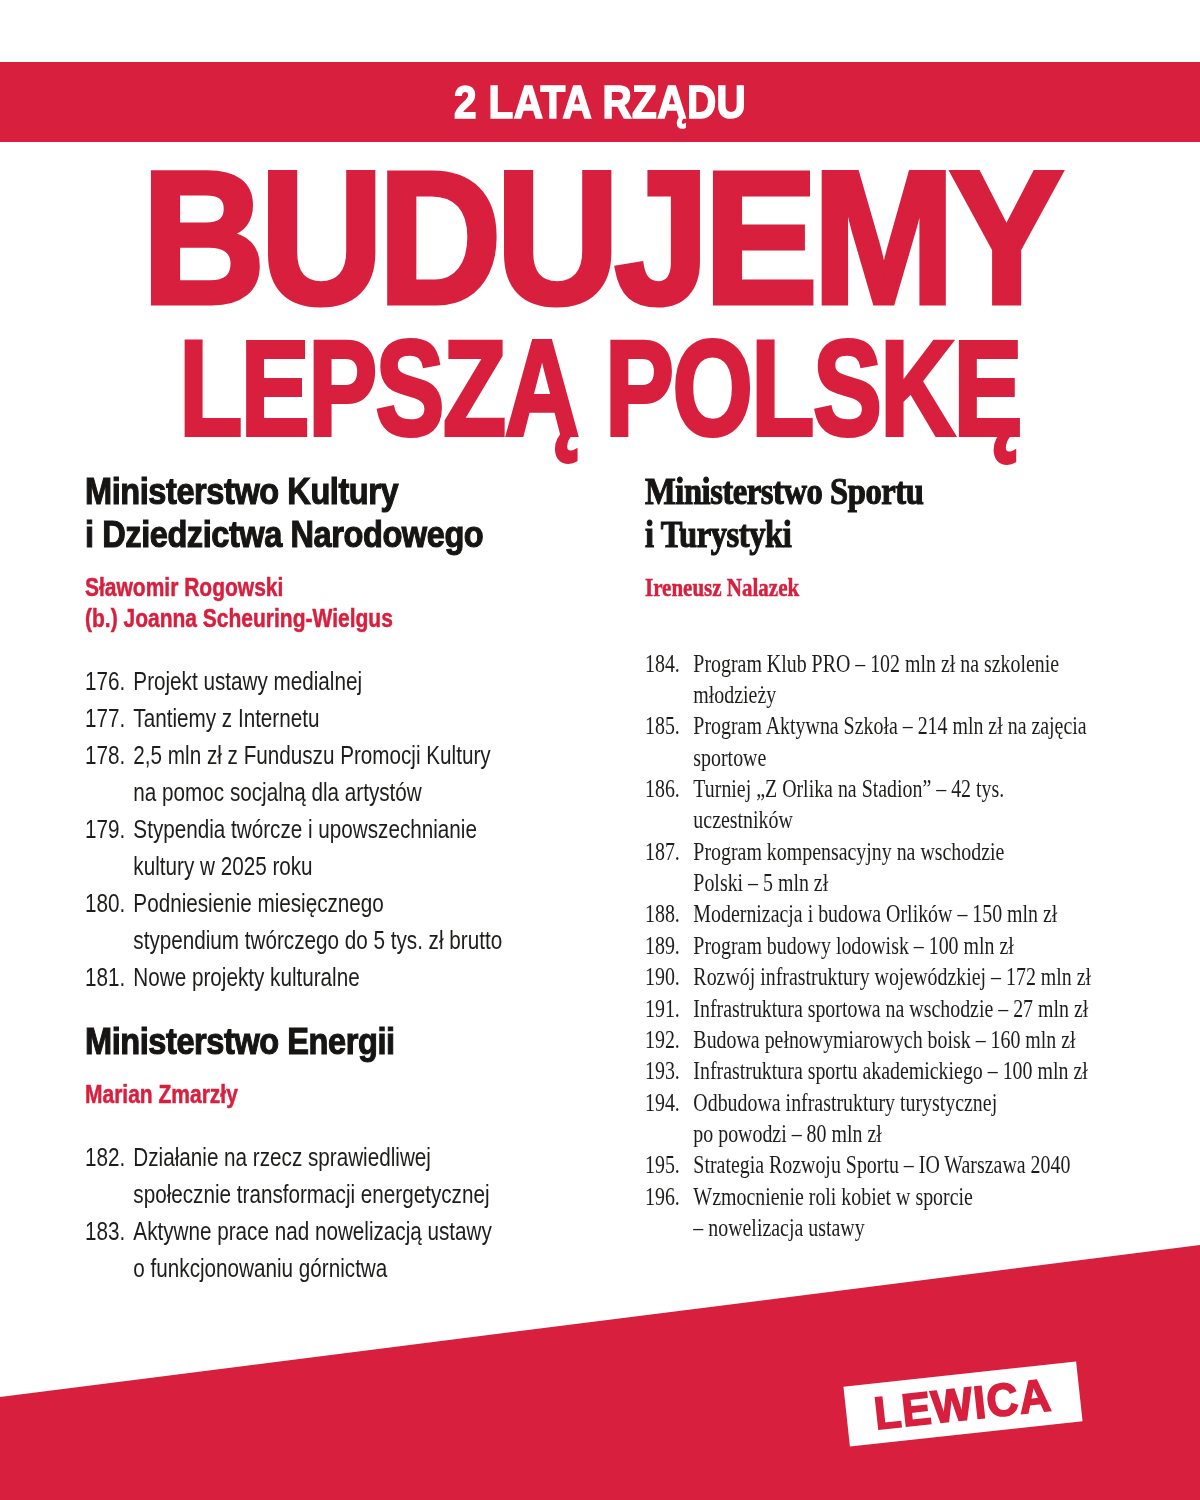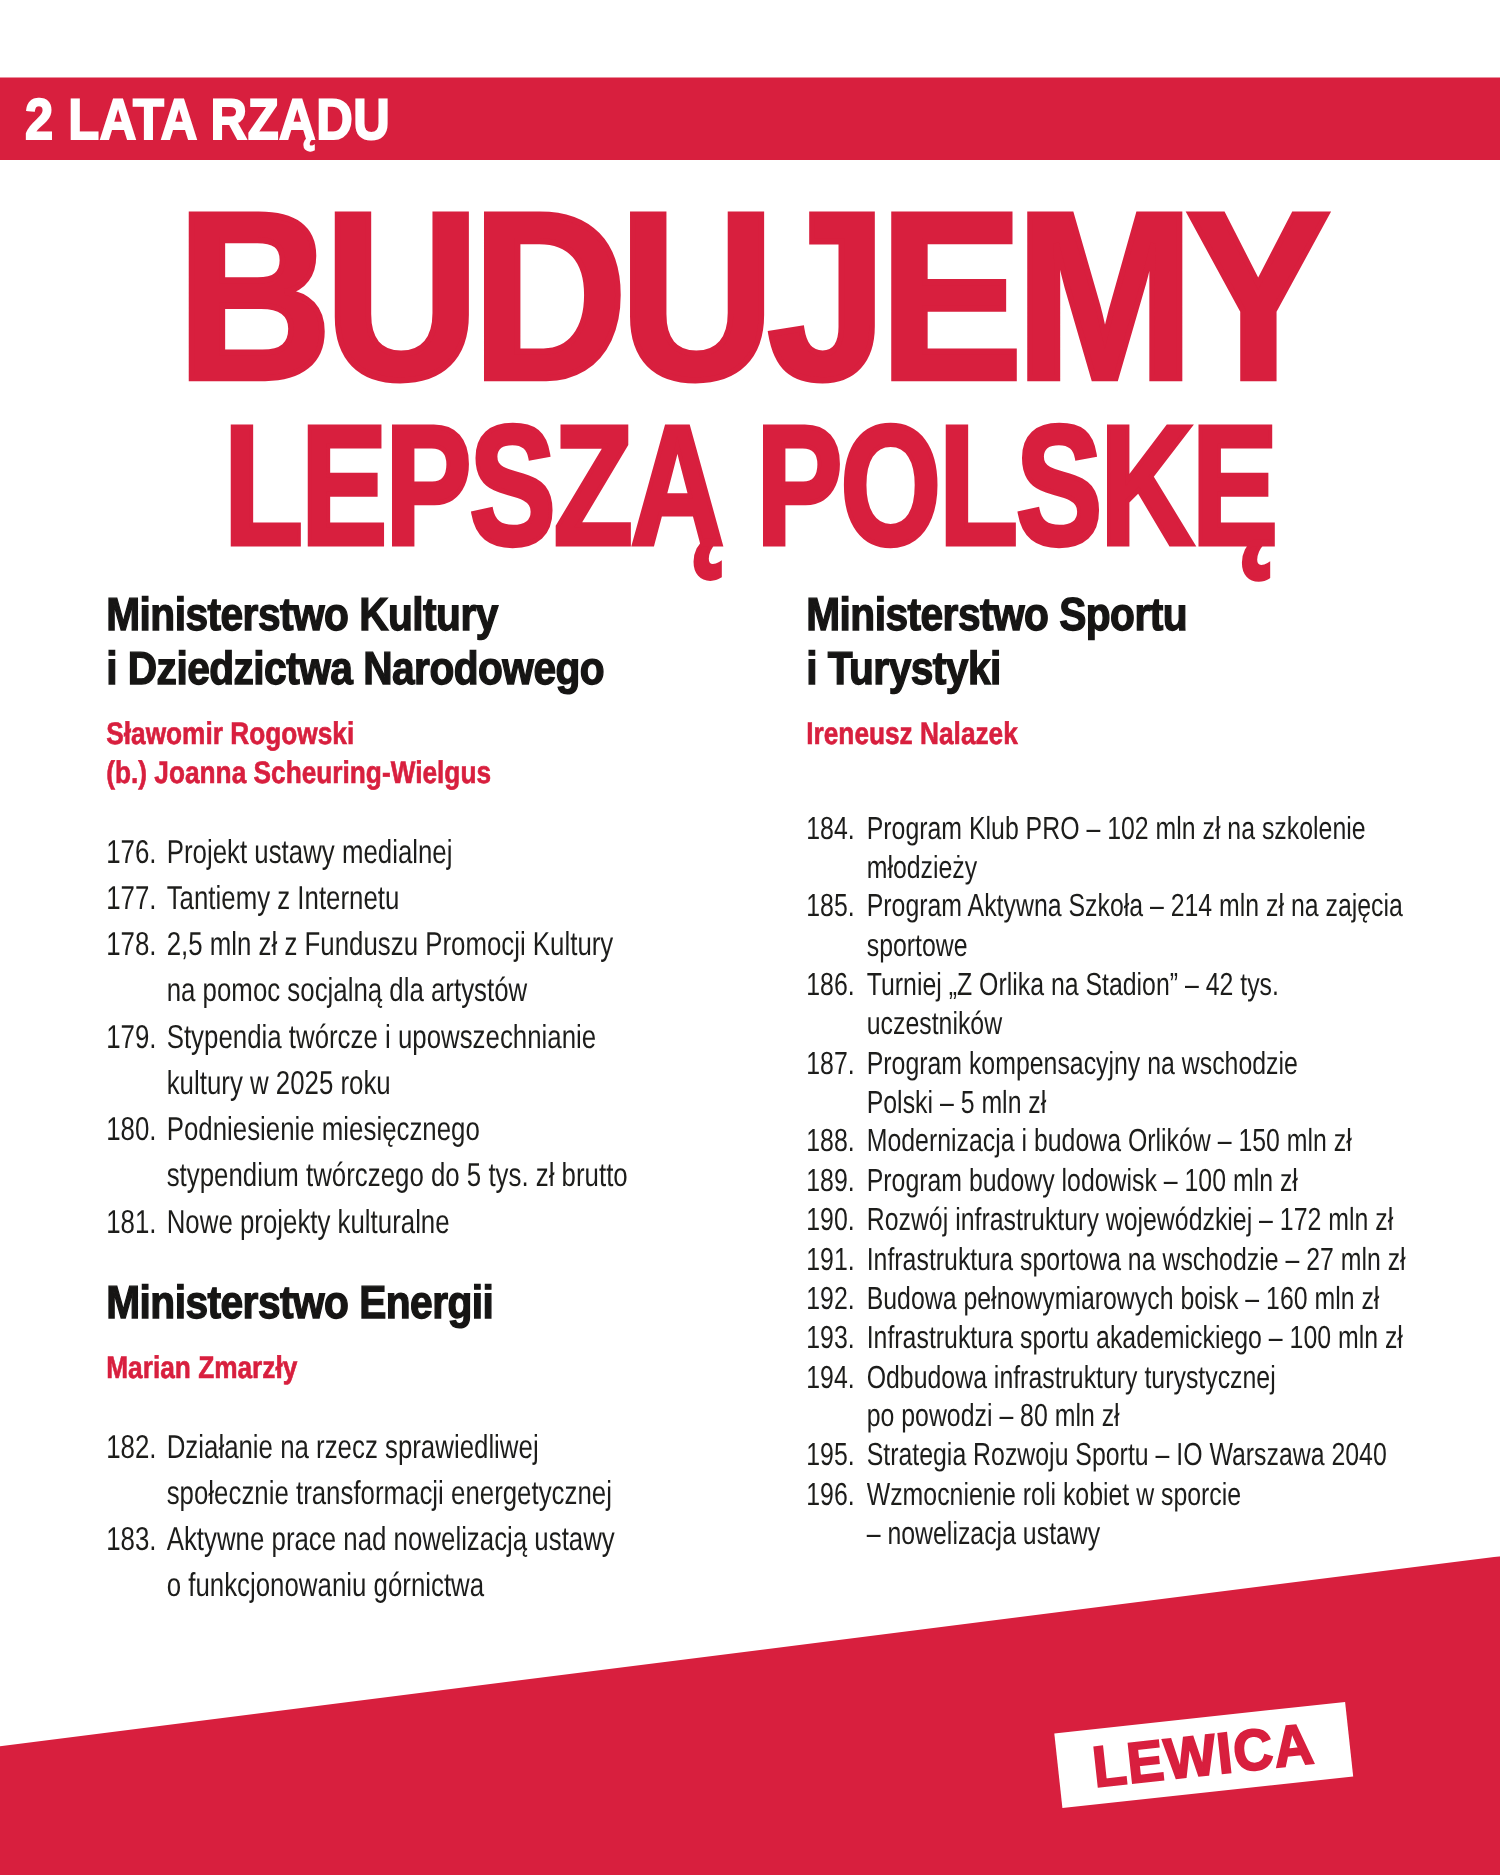--- a/index.html
+++ b/index.html
@@ -20,9 +20,9 @@
 
   
   .top-banner {
-    position: absolute; left: 0; top: 62px; width: 100%; height: 66px;
+    position: absolute; left: 0; top: 62px; width: 100%; height: 80px;
     background: var(--red);
-    display: flex; align-items: center; 
+    display: flex; align-items: center; justify-content: center;
   }
   .banner-text {
     color: #ffffff; font-size: 46px; font-weight: 700; line-height: 1;

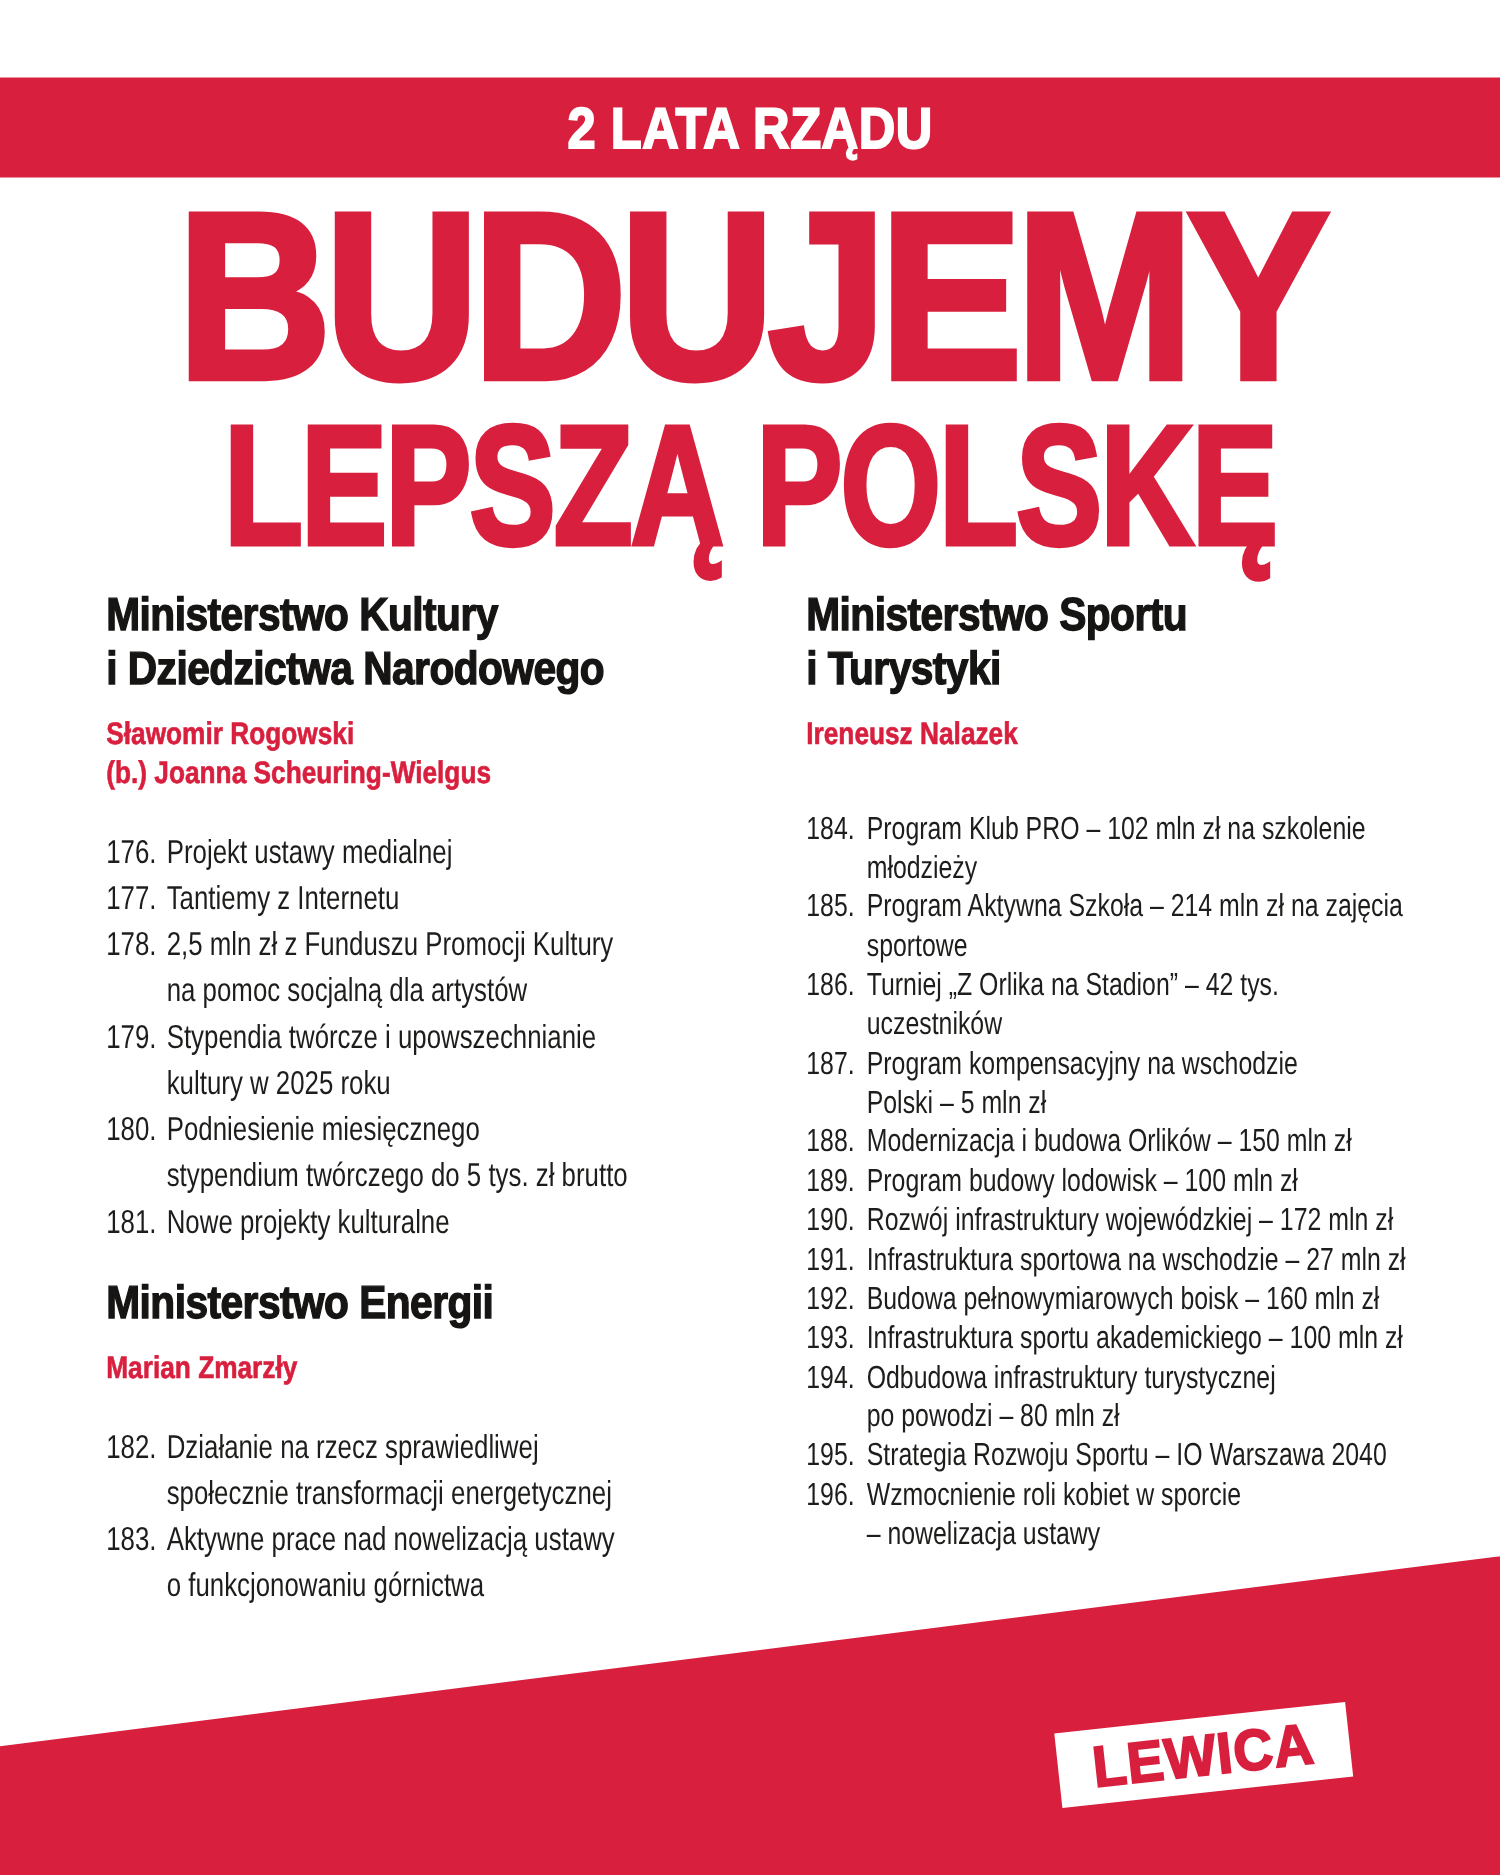--- a/index.html
+++ b/index.html
@@ -55,7 +55,7 @@
     display: flex; align-items: flex-start;
   }
   .col-left  { width: 515px; }
-  .col-right { width: 520px; margin-left: 45px; }
+  .col-right { width: 520px; margin-left: 45px; font-family: Liberation Serif, serif; }
 
   .section + .section { margin-top: 24px; }
 

